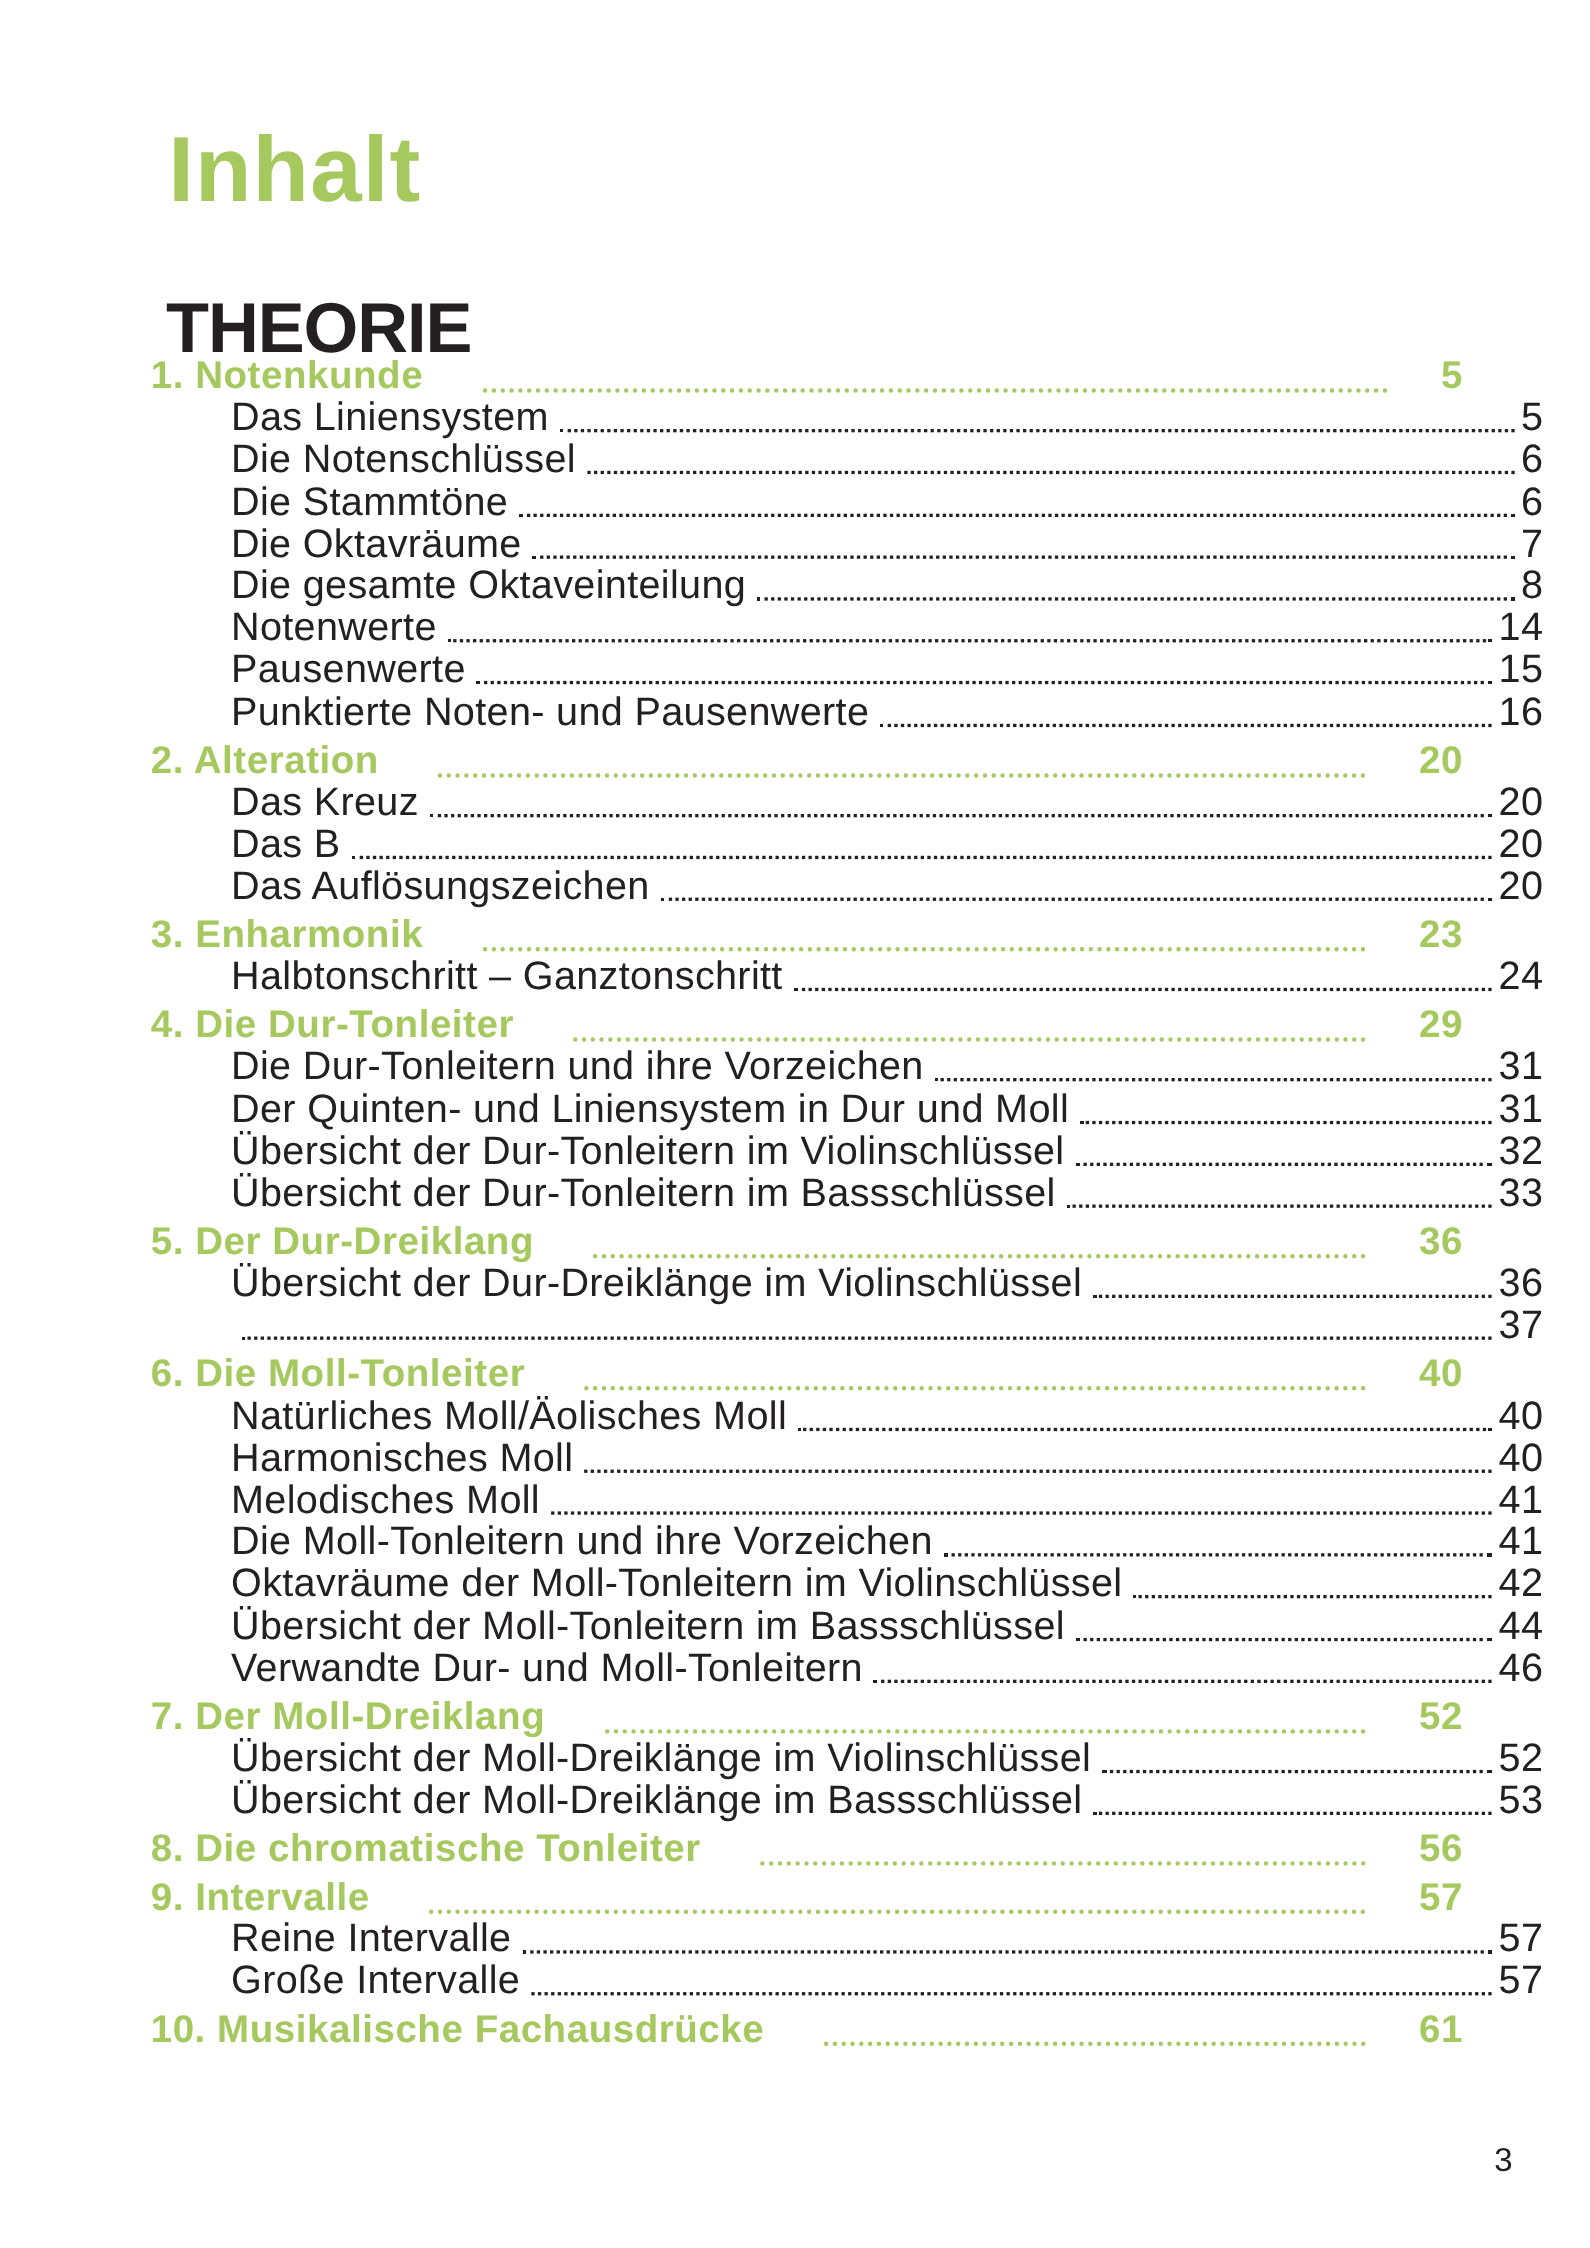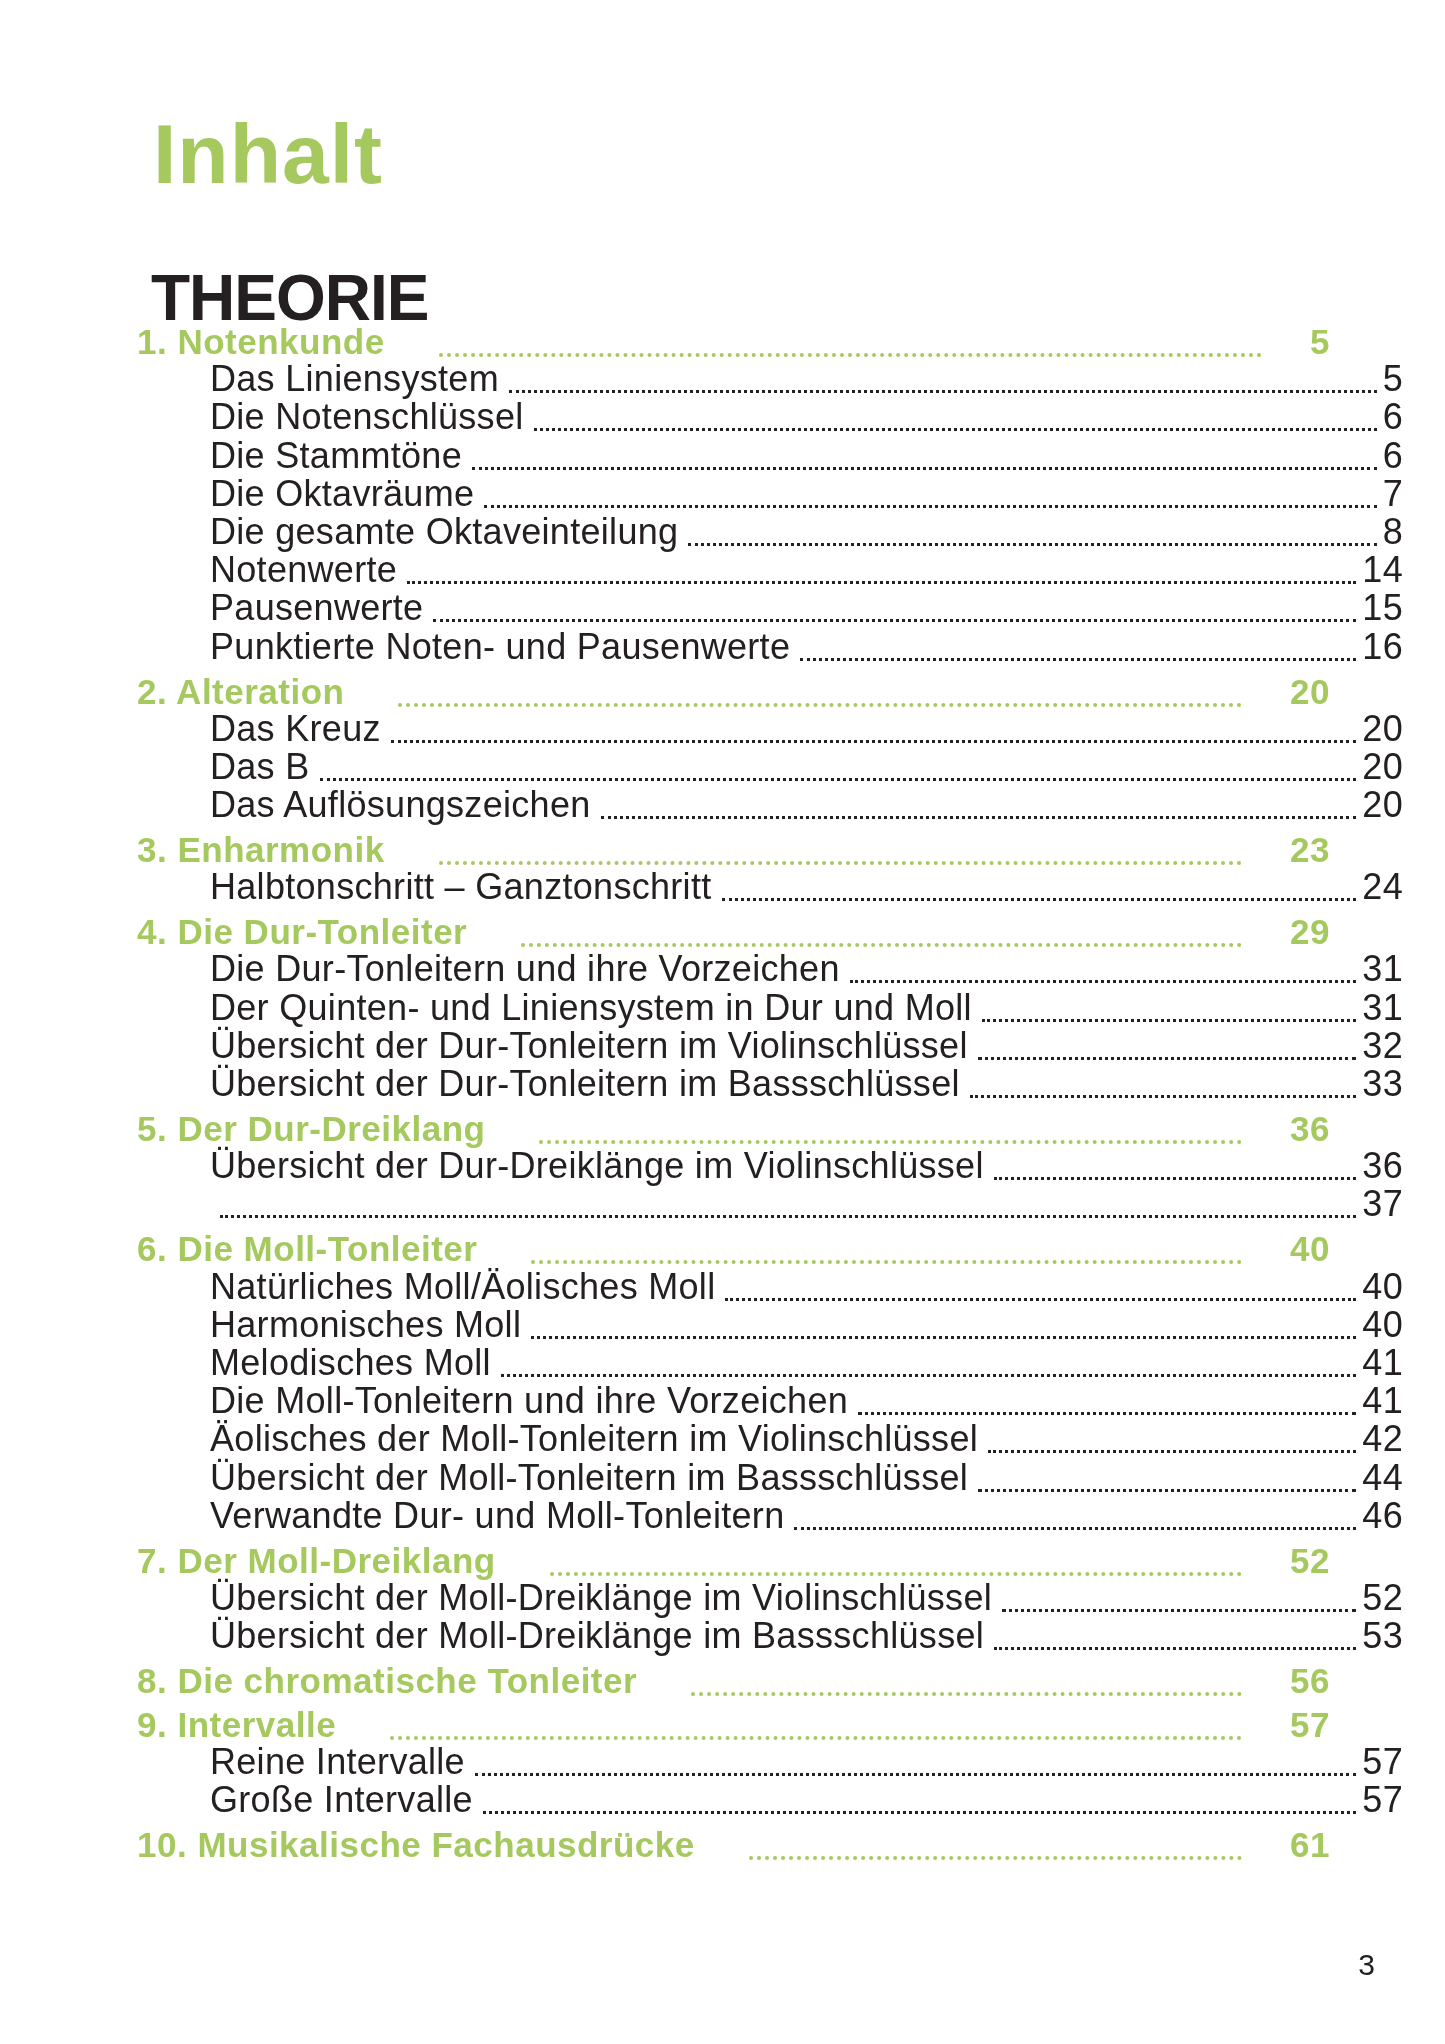--- a/index.html
+++ b/index.html
@@ -244,7 +244,7 @@
         <span class="page">41</span>
       </div>
       <div class="row item">
-        <span class="label">Äolisches der Moll-Tonleitern im Violinschlüssel</span>
+        <span class="label">Oktavräume der Moll-Tonleitern im Violinschlüssel</span>
         <span class="leader"></span>
         <span class="page">42</span>
       </div>

